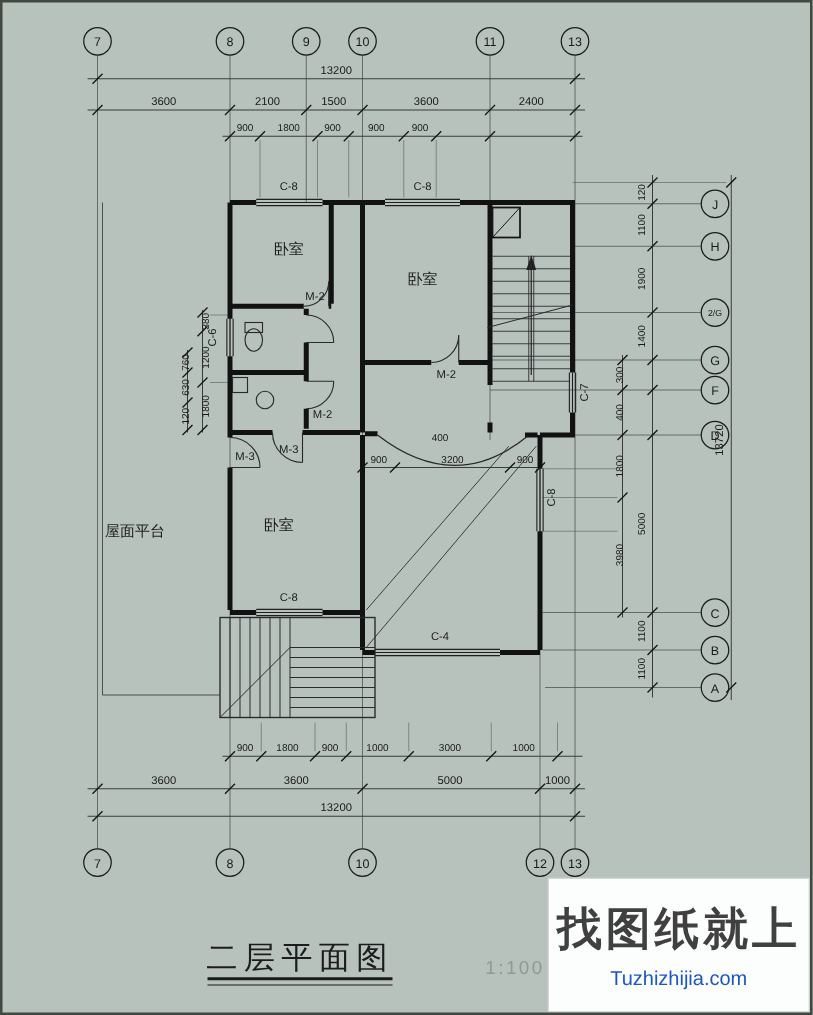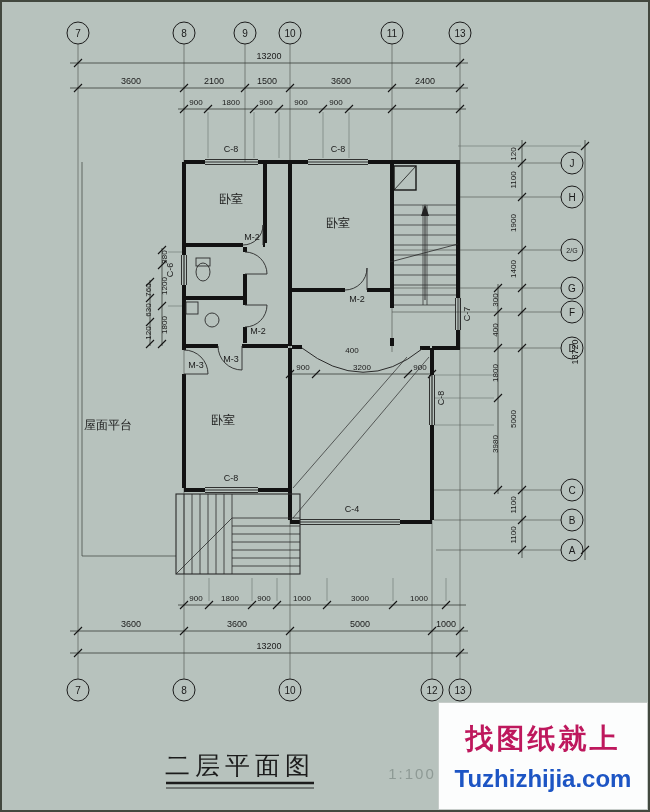--- a/index.html
+++ b/index.html
@@ -24,7 +24,7 @@
     display:flex;flex-direction:column;align-items:center;justify-content:center;gap:7px;
     box-shadow:0 0 0 1px #c7cdca;z-index:4
   }
-  .wm1{font-size:28px;font-weight:bold;color:#be185d;letter-spacing:3px}
+  .wm1{font-size:36px;font-weight:bold;color:#404040;letter-spacing:3px}
   .wm2{font-size:24px;font-weight:bold;color:#1d55c4}
 </style>
 </head>

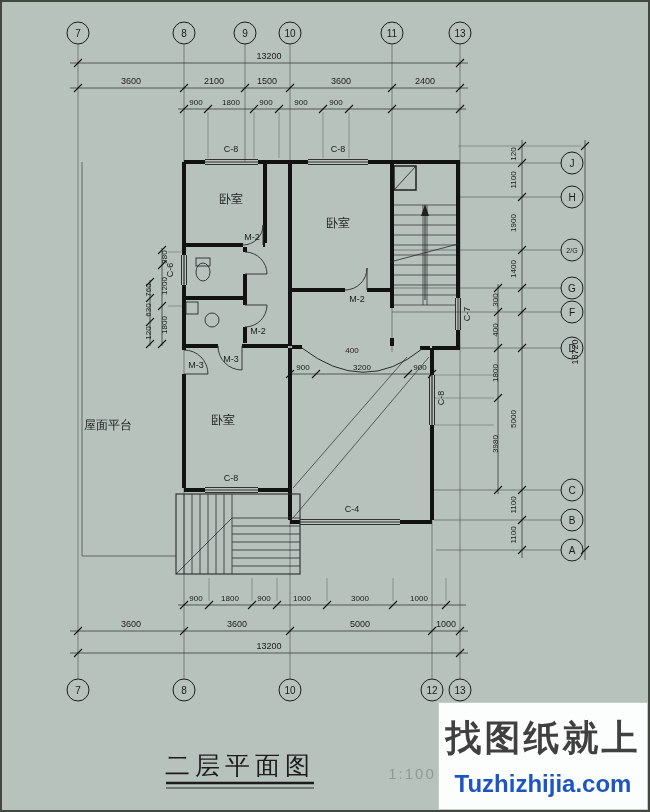--- a/index.html
+++ b/index.html
@@ -25,7 +25,7 @@
     box-shadow:0 0 0 1px #c7cdca;z-index:4
   }
   .wm1{font-size:36px;font-weight:bold;color:#404040;letter-spacing:3px}
-  .wm2{font-size:24px;font-weight:bold;color:#1d55c4}
+  .wm2{font-size:16px;font-weight:normal;color:#1d55c4}
 </style>
 </head>
 <body>

